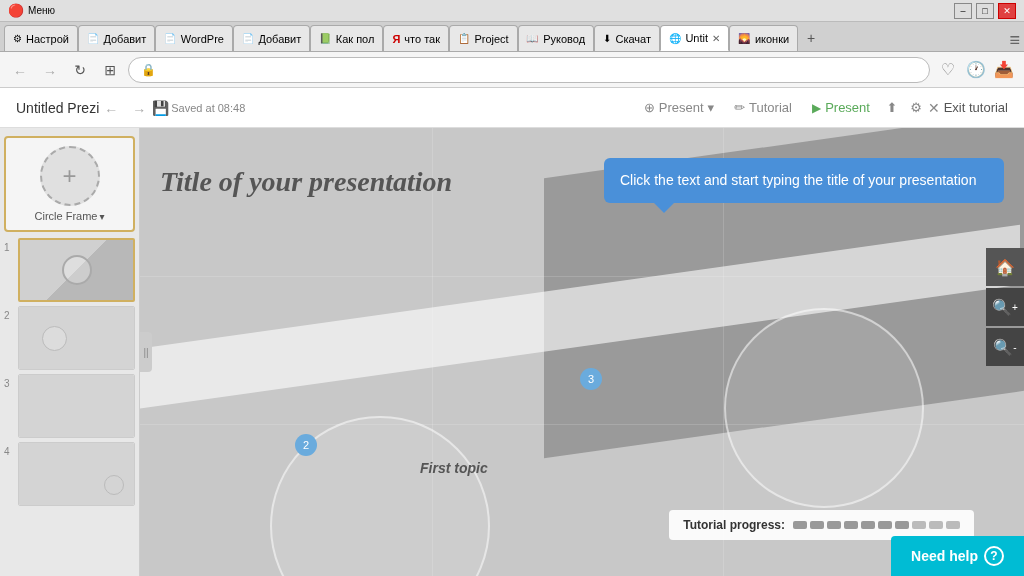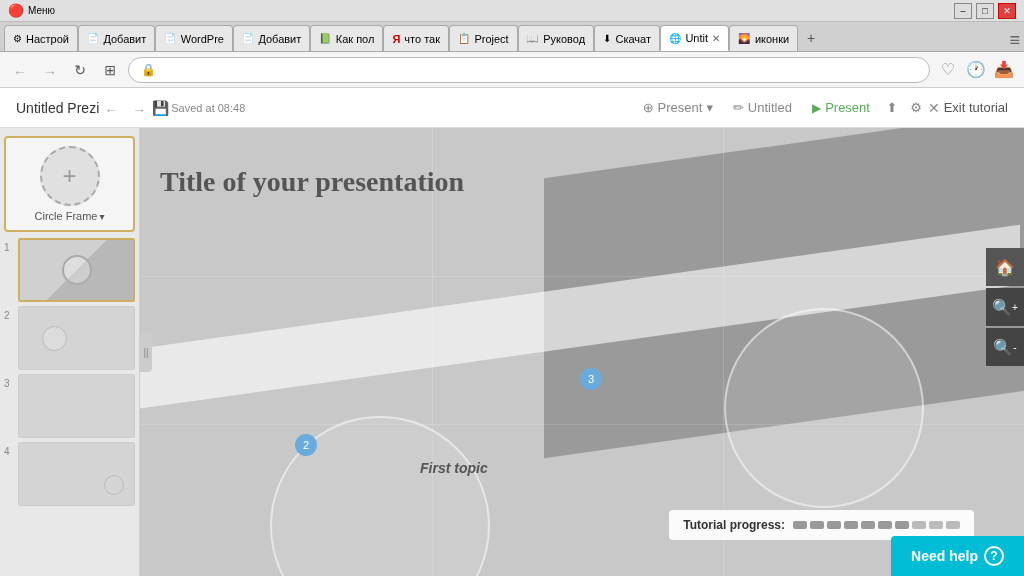--- a/index.html
+++ b/index.html
@@ -296,7 +296,7 @@
   </button>
   <button class="toolbar-btn">
     <span>✏</span>
-    <span>Untitled</span>
+    <span>Tutorial</span>
   </button>
   <button class="toolbar-btn present">
     <span class="toolbar-present-icon">▶</span>

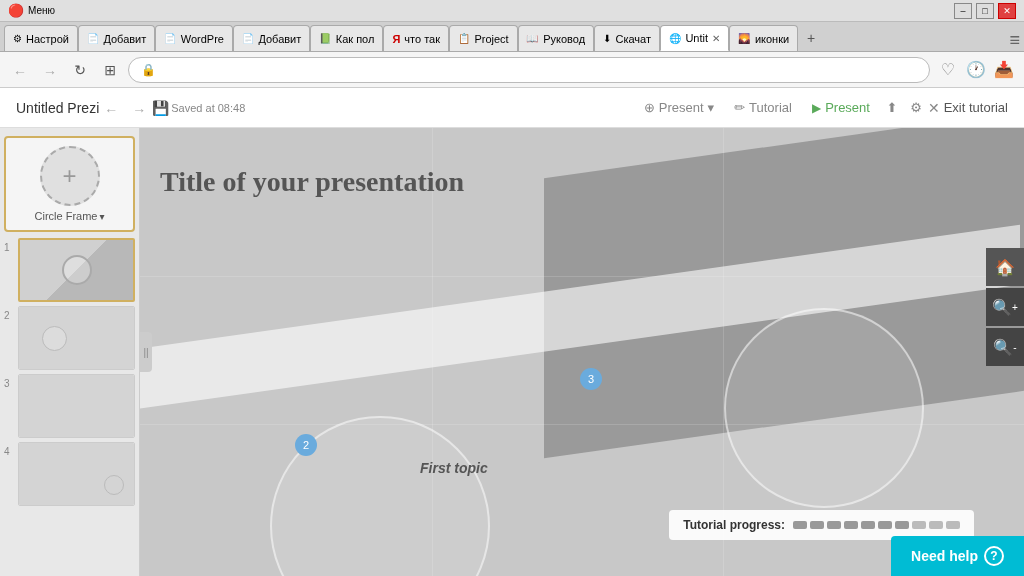--- a/index.html
+++ b/index.html
@@ -115,7 +115,7 @@
     
     .canvas-title {
       position: absolute; top: 38px; left: 20px;
-      font-size: 28px; font-weight: bold; color: #555; 
+      font-size: 28px; font-weight: bold; color: #555; font-style: italic;
       font-family: Georgia, serif;
     }
 

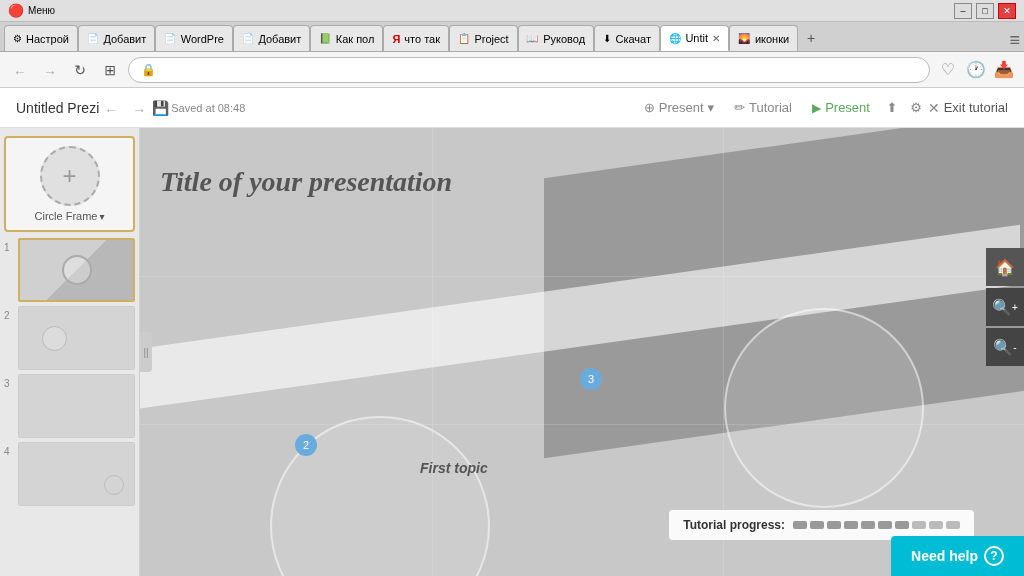--- a/index.html
+++ b/index.html
@@ -376,6 +376,10 @@
 
       <div class="canvas-title">Title of your presentation</div>
 
+      <div class="tooltip-box">
+        <span>Click the text and start typing the title of your presentation</span>
+        <div class="tooltip-arrow"></div>
+      </div>
 
       <div style="position:absolute;bottom:-60px;left:130px;width:220px;height:220px;border-radius:50%;border:2px solid rgba(255,255,255,0.5);background:rgba(255,255,255,0.1);"></div>
 

